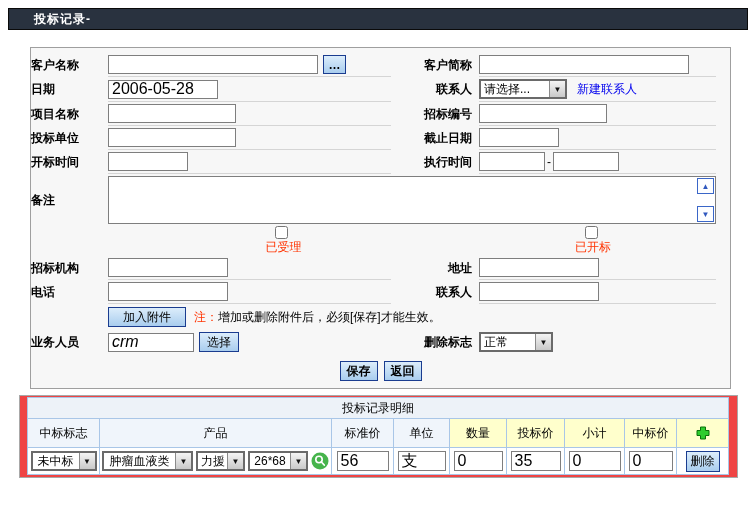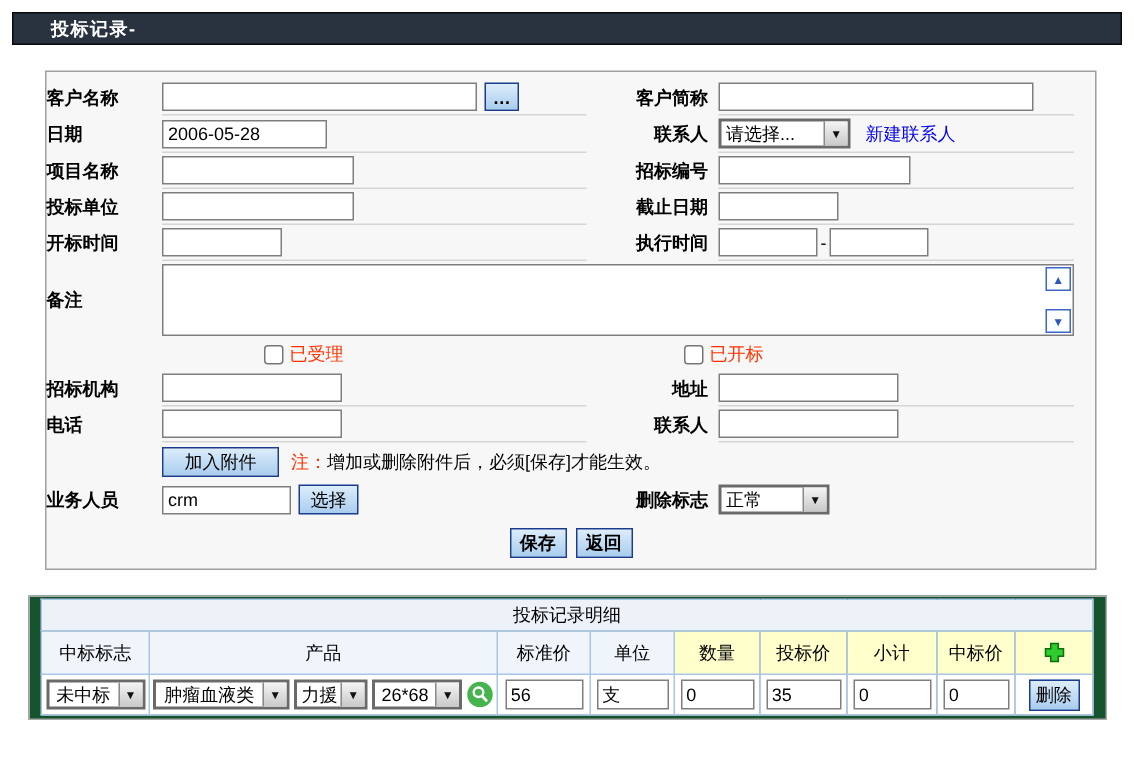--- a/index.html
+++ b/index.html
@@ -17,7 +17,7 @@
   .fld  { width:283px; display:flex; align-items:center; align-self:stretch; border-bottom:1px solid #d5d5d5; padding:2px 0; }
   .fld2 { flex:1; display:flex; align-items:center; align-self:stretch; border-bottom:1px solid #d5d5d5; padding:2px 0; margin-right:14px; }
   .nob { border-bottom:none; }
-  .ti { height:19px; border:1px solid #7e7e7e; background:#fff; font-size:12px; padding:1px 3px;
+  .ti { height:19px; border:1px solid #7e7e7e; background:#fff; font-size:16px; padding:1px 3px;
         font-family:"Liberation Sans","DejaVu Sans",sans-serif; }
   
   .xsel { display:inline-flex; align-items:stretch; height:20px; border:2px solid #6a6a6a; background:#fff; }

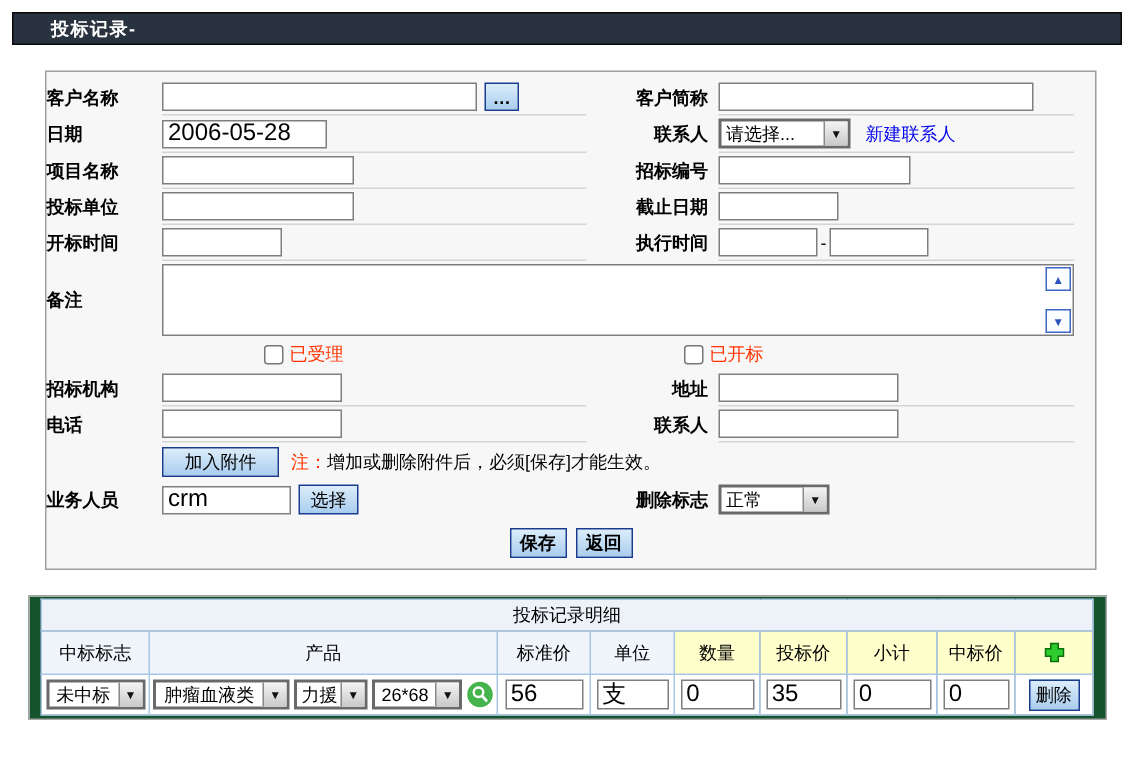--- a/index.html
+++ b/index.html
@@ -41,7 +41,7 @@
   .sup { top:4px; } .sdn { bottom:4px; }
   
   .cbrow { min-height:21px; }
-  .cbhalf { display:flex; align-items:center; }
+  .cbhalf { display:flex; align-items:center;flex-direction:column; }
   .cbl { width:360px; padding-left:145px; }
   .cbr { flex:1; padding-left:65px; }
   .cbhalf input { margin-right:4px; }

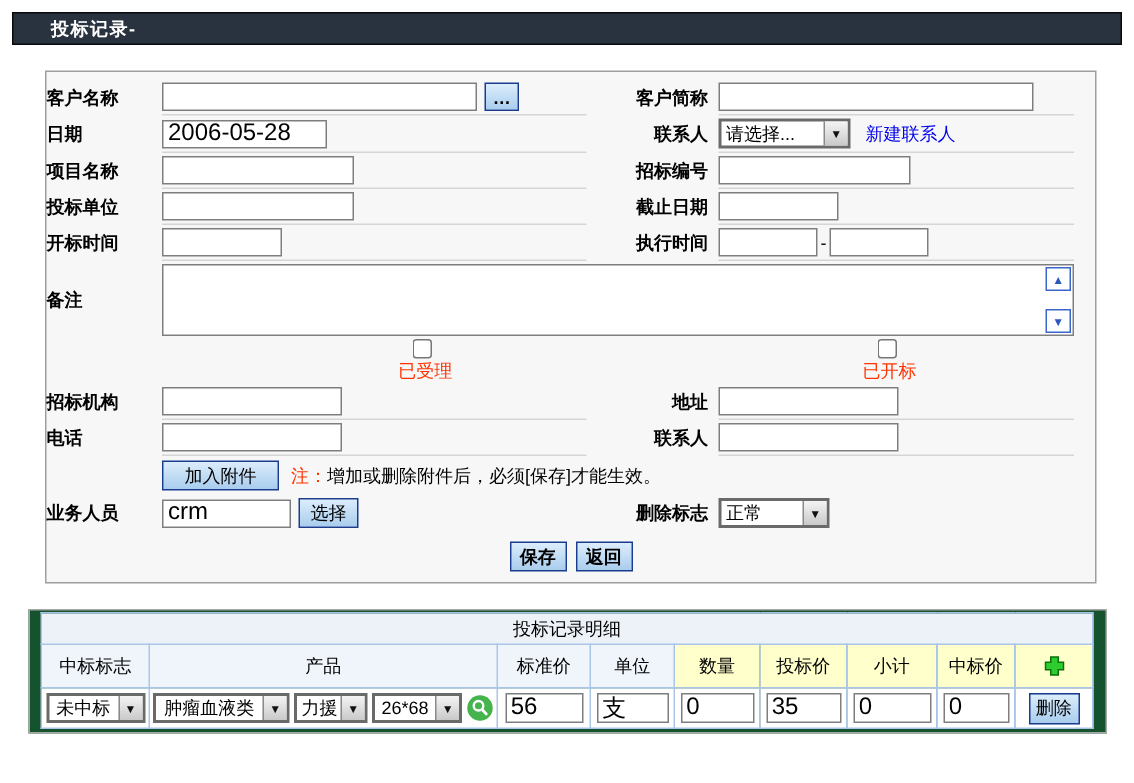--- a/index.html
+++ b/index.html
@@ -204,7 +204,7 @@
     <div class="frow">
       <div class="lab">业务人员</div>
       <div class="fld nob">
-        <input class="ti" style="width: 86px;" value="crm">
+        <input class="ti" style="width: 86px; font-style: italic;" value="crm">
         <button class="bbtn" style="margin-left:5px">选择</button>
       </div>
       <div class="lab2">删除标志</div>

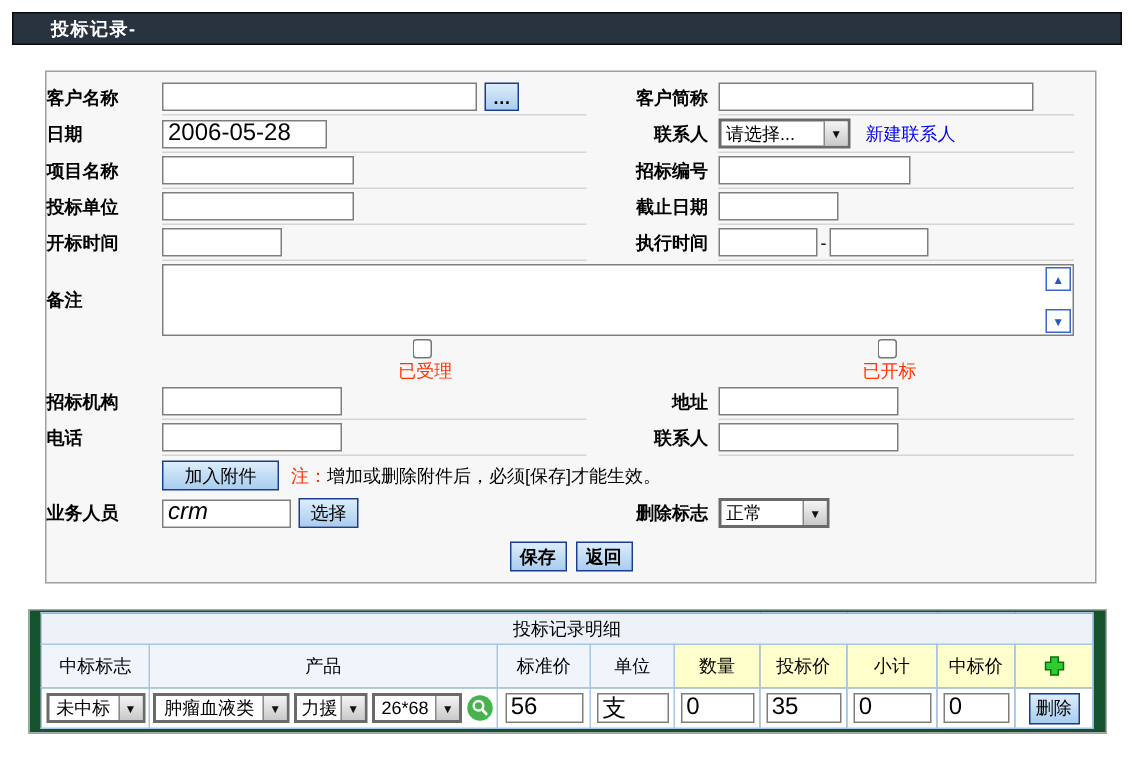--- a/index.html
+++ b/index.html
@@ -53,7 +53,7 @@
   .btnrow { display:flex; justify-content:center; gap:6px; margin-top:4px; min-height:26px; align-items:center; }
   .btnrow .bbtn { padding:0 6px; font-weight:bold; }
   
-  .detailwrap { margin:17px 18px 0 19px; width:719px; border:1px solid #a8a8a8; background:#14532d; padding:1px 7px 2px 7px; }
+  .detailwrap { margin:6px 18px 0 19px; width:719px; border:1px solid #a8a8a8; background:#ef4444; padding:1px 7px 2px 7px; }
   table.detail { border-collapse:collapse; width:701px; table-layout:fixed; }
   table.detail td { border:1px solid #a9c6e7; padding:0; text-align:center; font-size:12px; }
   .ttitle td { background:#edf2f8; height:21px; }

